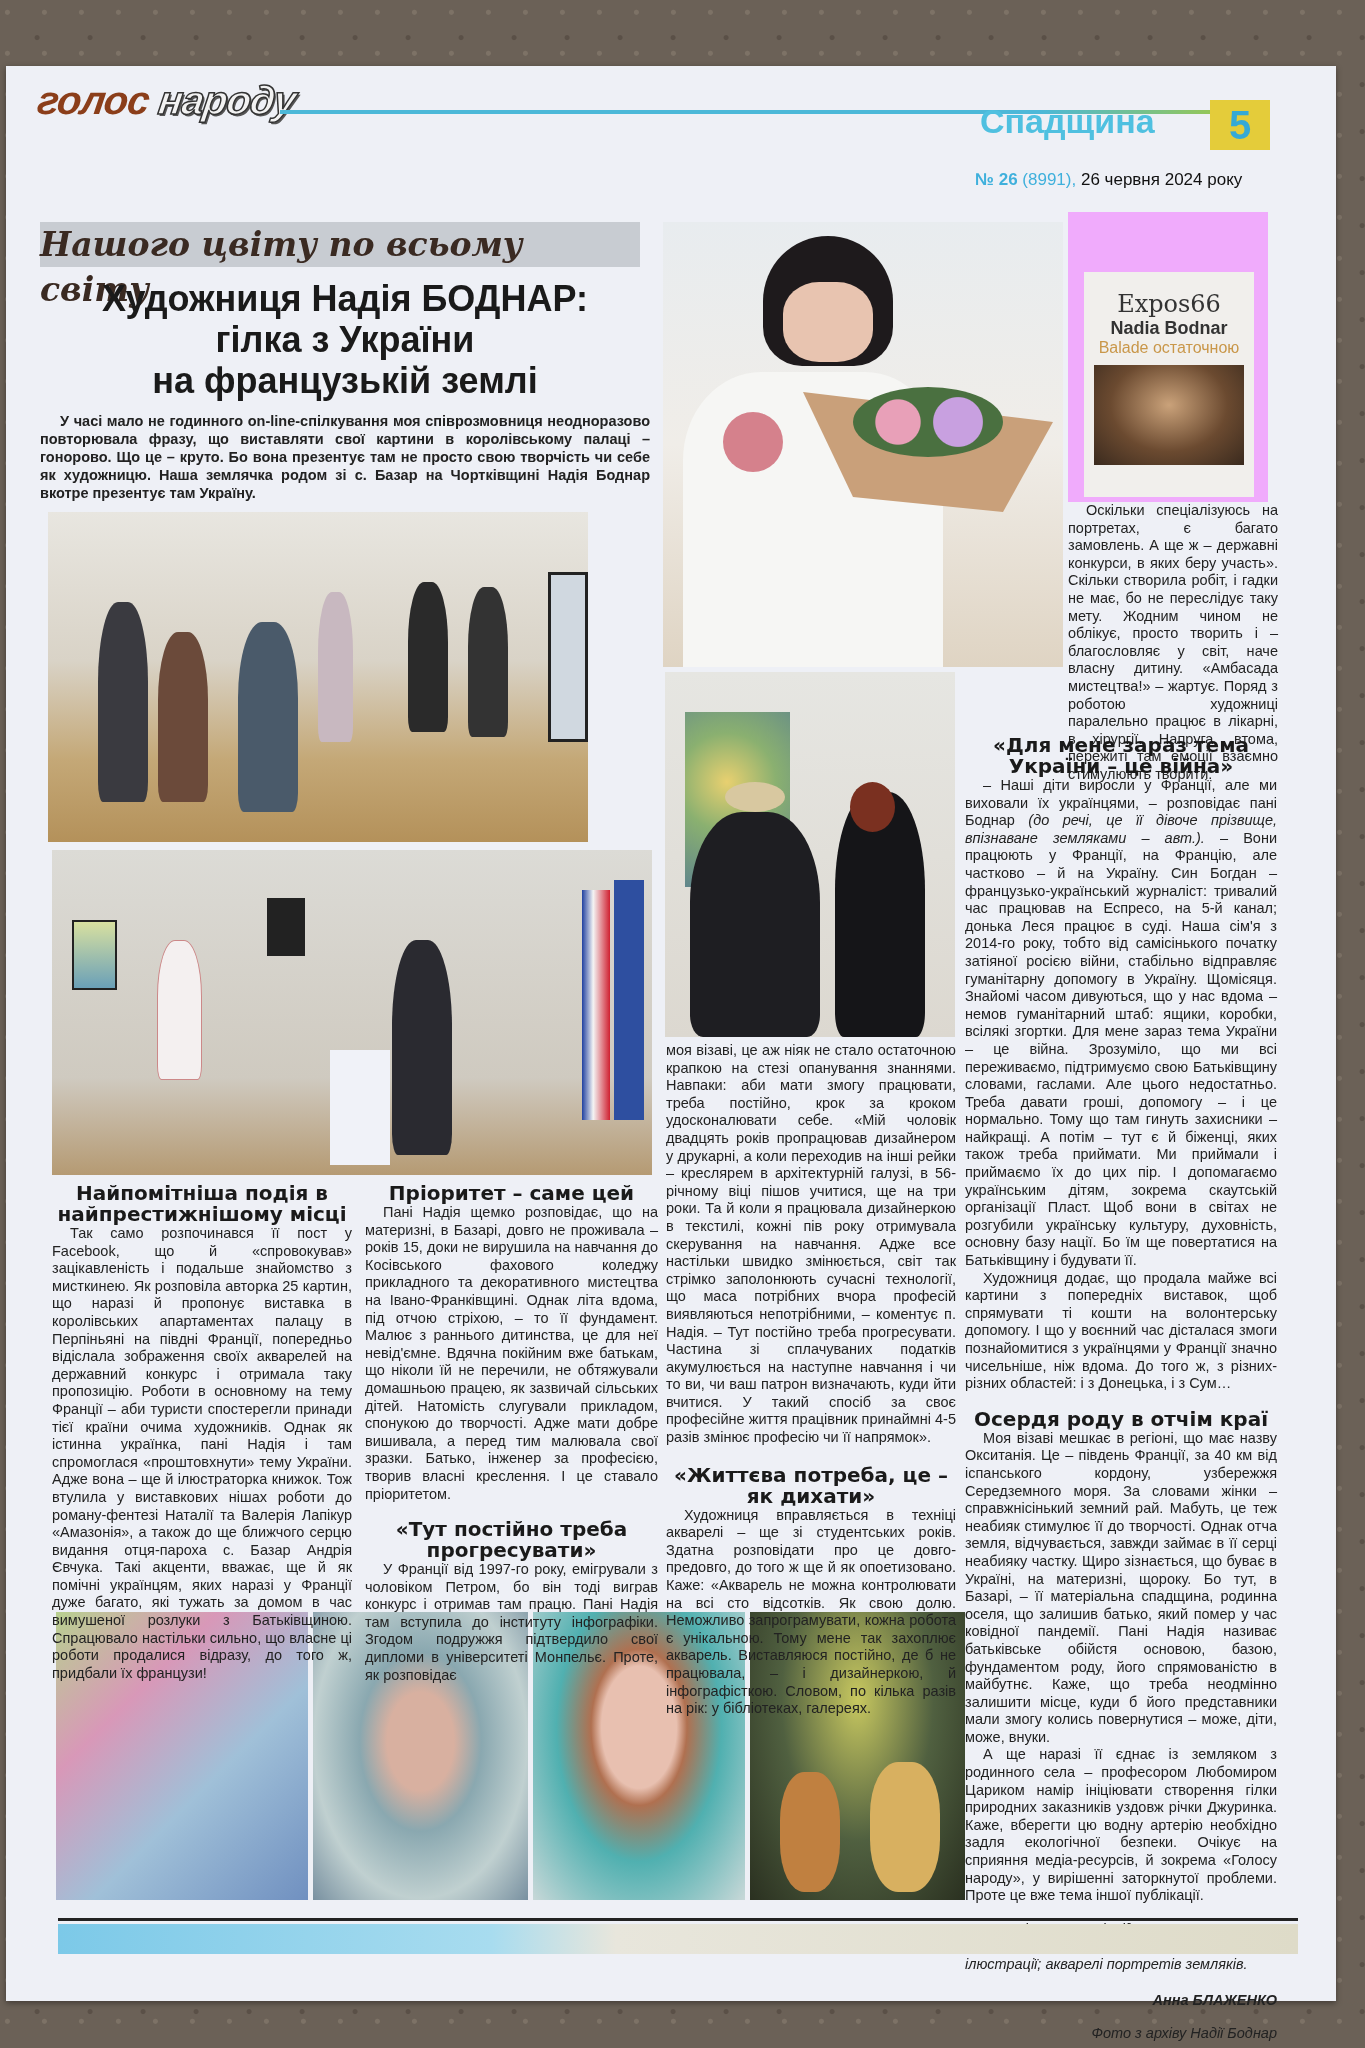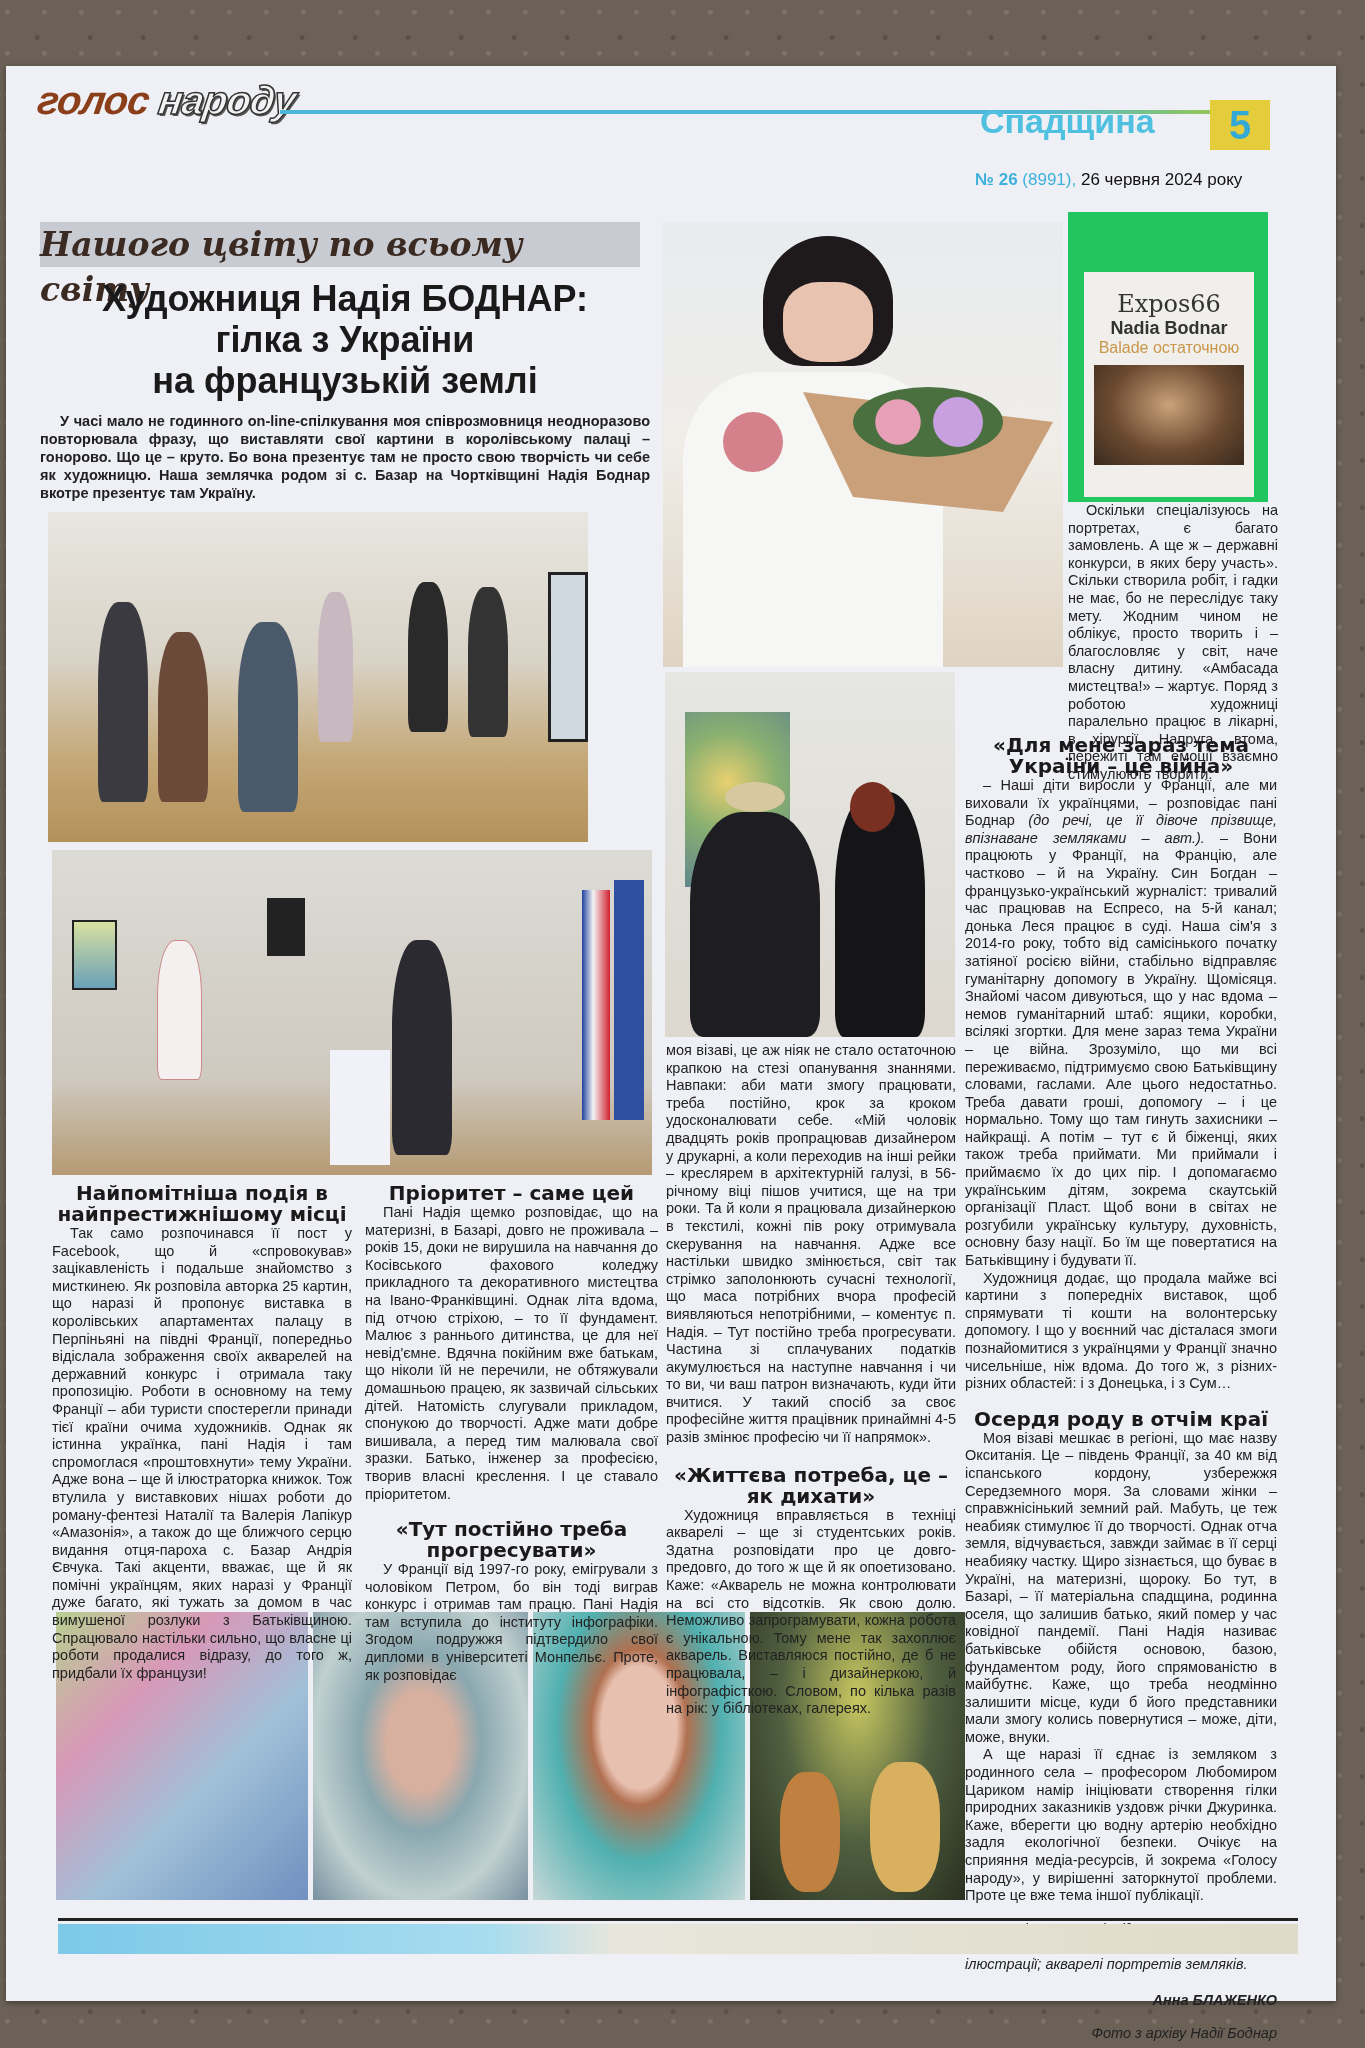--- a/index.html
+++ b/index.html
@@ -35,7 +35,7 @@
   .ph-gallery { left: 48px; top: 512px; width: 540px; height: 330px; background: linear-gradient(180deg,#e8e6e0 0,#d9d3c7 45%,#c4a877 75%,#b4915a 100%); }
   .ph-speech { left: 52px; top: 850px; width: 600px; height: 325px; background: linear-gradient(180deg,#dcdbd6,#cfcac0 70%,#b59a73); }
   .ph-portrait { left: 663px; top: 222px; width: 400px; height: 445px; background: linear-gradient(180deg,#e8ecef,#f0ede8 50%,#dfd4c3); }
-  .ph-banner { left: 1068px; top: 212px; width: 200px; height: 290px; background: #22c55e; }
+  .ph-banner { left: 1068px; top: 212px; width: 200px; height: 290px; background: #f0abfc; }
   .ph-couple { left: 665px; top: 672px; width: 290px; height: 365px; background: linear-gradient(180deg,#e6e6e2,#dcd8d0); }
   .ph-art { top: 1612px; height: 288px; }
   .fig { position: absolute; border-radius: 40% 40% 10% 10%; }

